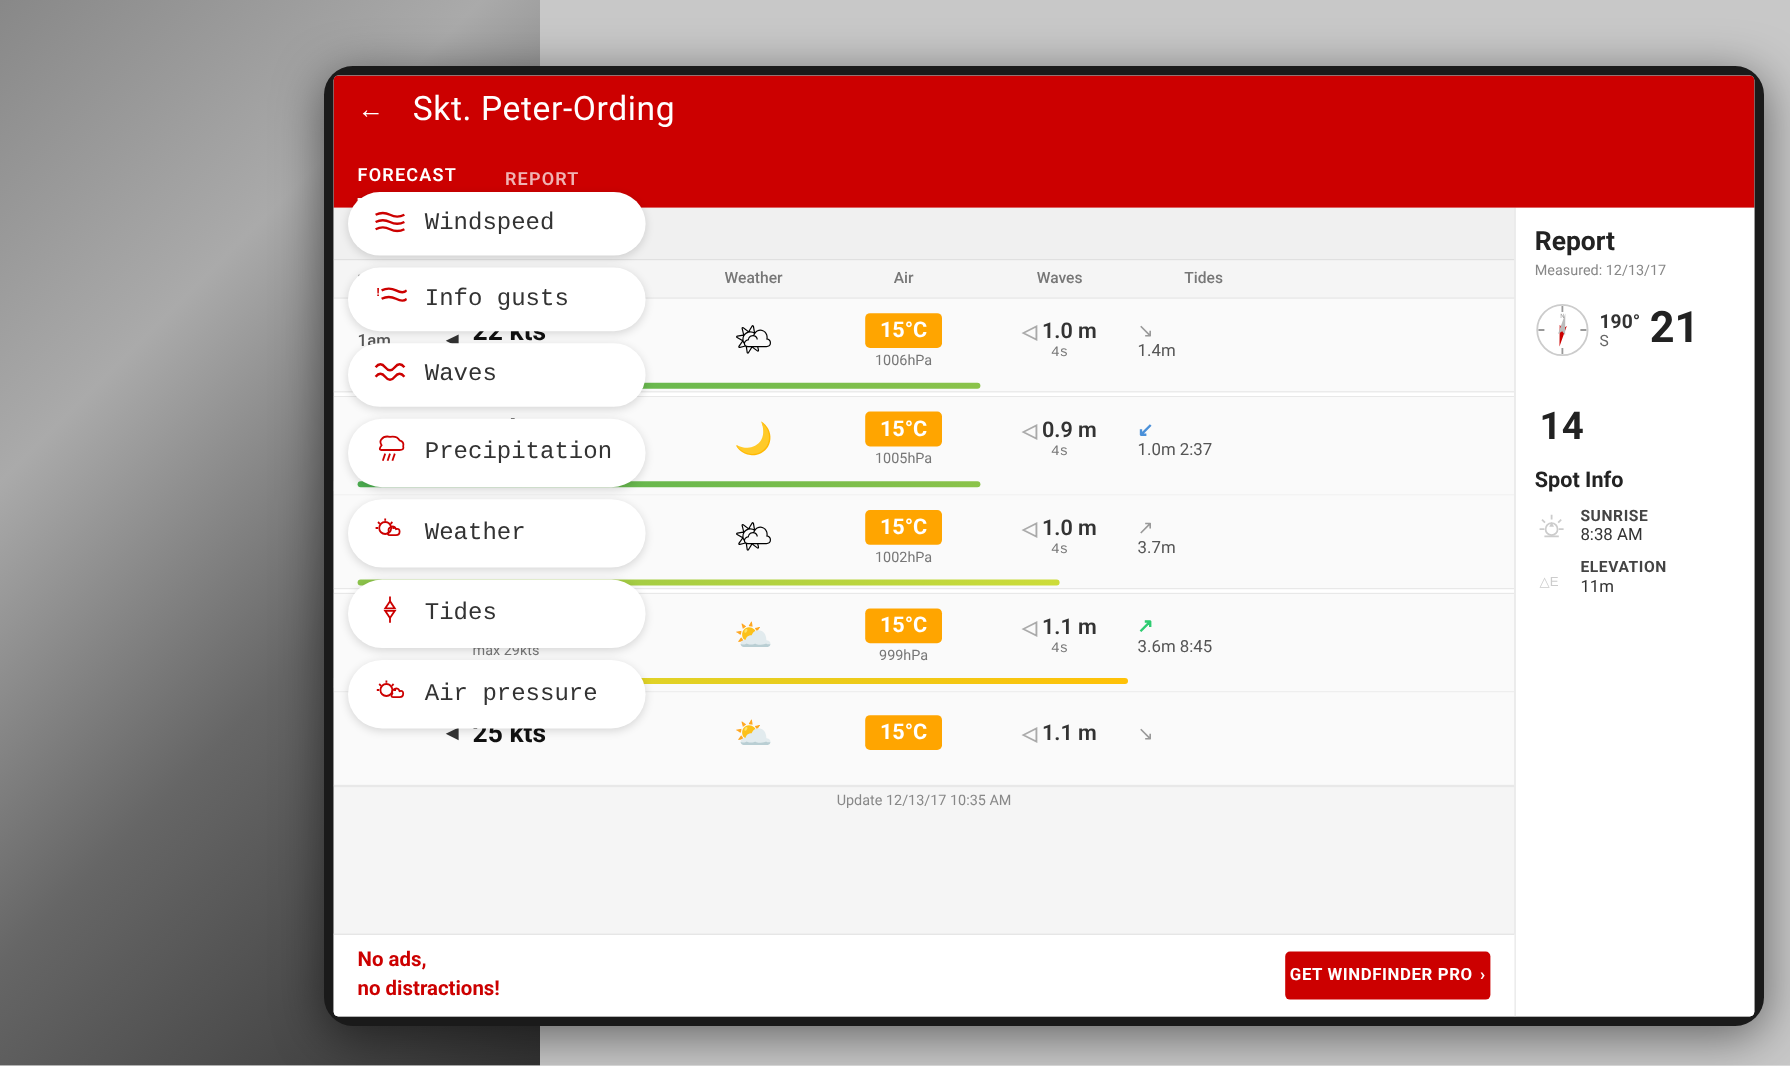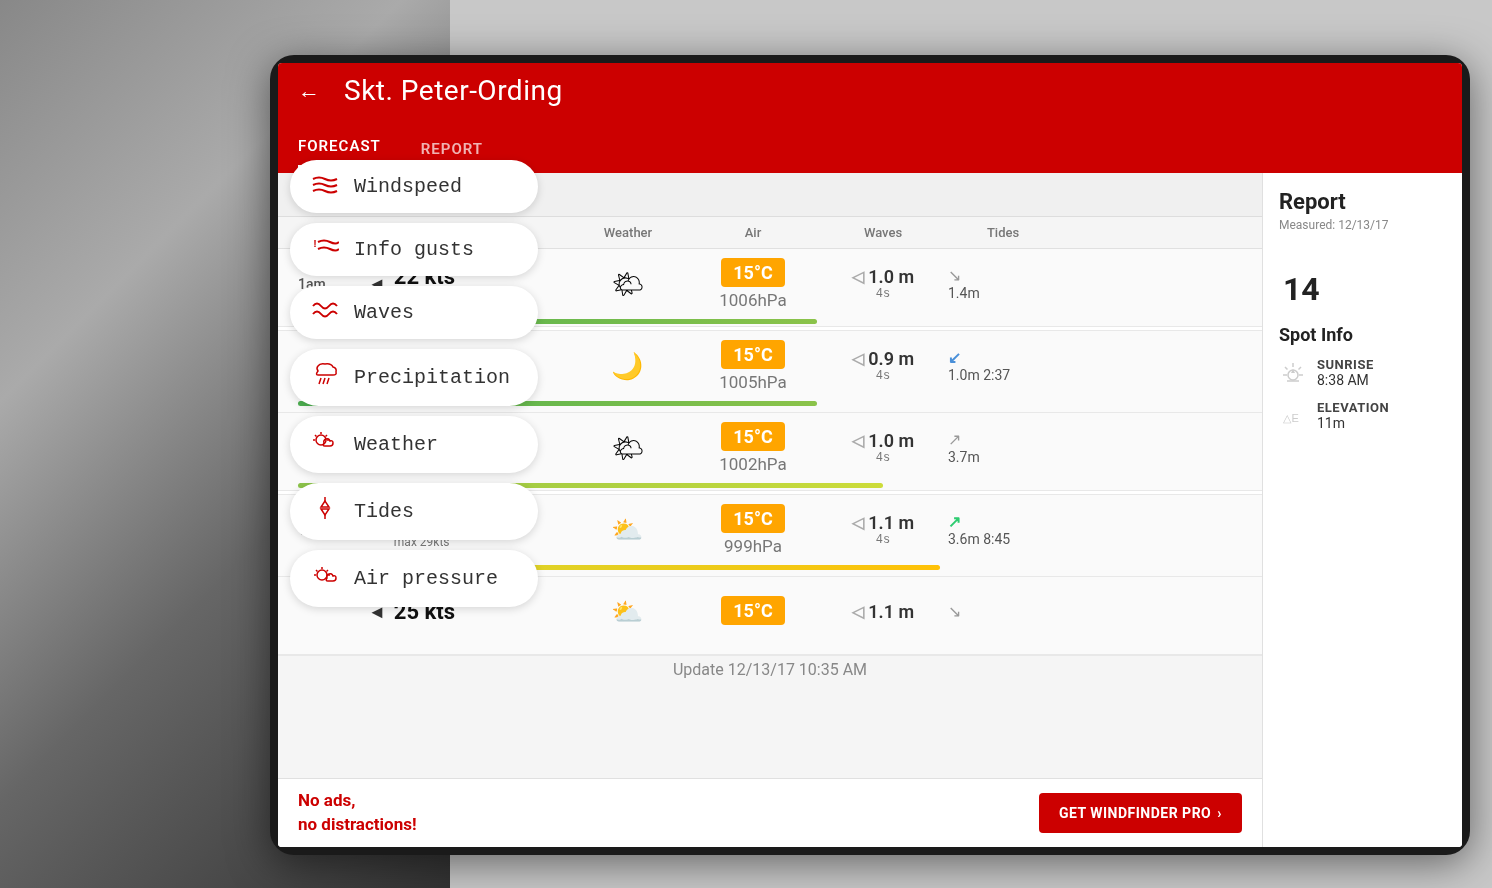--- a/index.html
+++ b/index.html
@@ -645,6 +645,27 @@
         <div class="report-title">Report</div>
         <div class="report-measured">Measured: 12/13/17</div>
 
+        <div class="compass-section">
+
+          <svg class="compass-svg" viewBox="0 0 46 46">
+            <circle cx="23" cy="23" r="21" fill="none" stroke="#ccc" stroke-width="1.5"></circle>
+
+            <line x1="23" y1="3" x2="23" y2="8" stroke="#999" stroke-width="1.5"></line>
+            <line x1="43" y1="23" x2="38" y2="23" stroke="#999" stroke-width="1.5"></line>
+            <line x1="23" y1="43" x2="23" y2="38" stroke="#999" stroke-width="1.5"></line>
+            <line x1="3" y1="23" x2="8" y2="23" stroke="#999" stroke-width="1.5"></line>
+
+            <text x="23" y="13" text-anchor="middle" font-size="5" fill="#999">N</text>
+
+            <polygon points="23,9 20,27 23,24 26,27" fill="#cc0000" transform="rotate(190, 23, 23)"></polygon>
+            <polygon points="23,37 20,19 23,22 26,19" fill="#bbb" transform="rotate(190, 23, 23)"></polygon>
+          </svg>
+          <div>
+            <div class="compass-degree">190°</div>
+            <div class="compass-dir">S</div>
+          </div>
+          <div class="wind-report-val">21</div>
+        </div>
 
         <div style="font-size: 32px; font-weight: 700; color: #222; margin-bottom: 8px; margin-left: 4px; margin-top: 38px;">14</div>
 

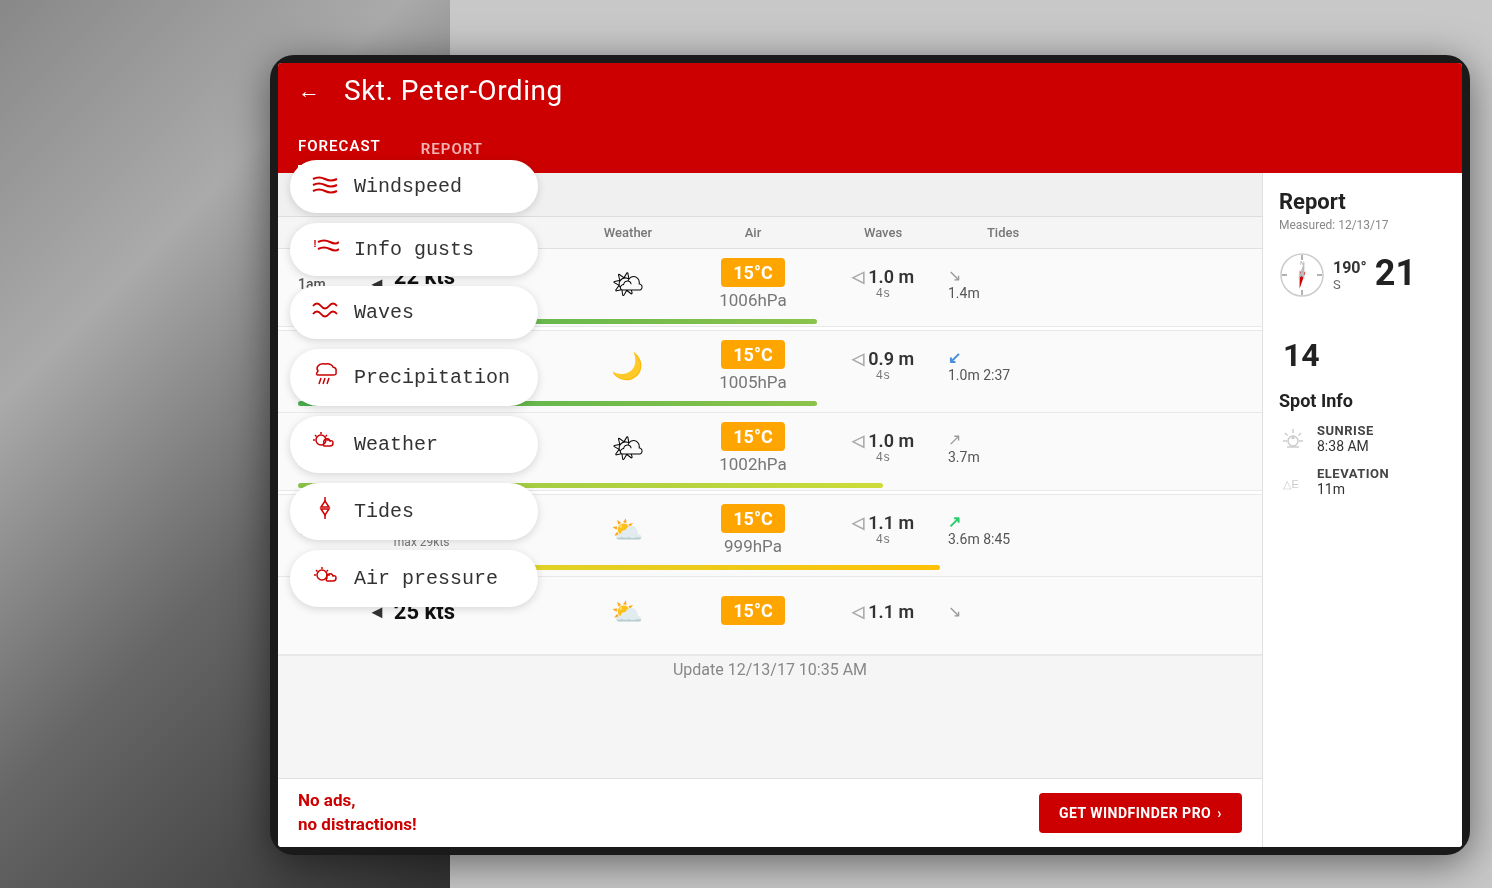--- a/index.html
+++ b/index.html
@@ -217,7 +217,7 @@
     }
 
     .pressure-text {
-      font-size: 17px;
+      font-size: 12px;
       color: #777;
     }
 

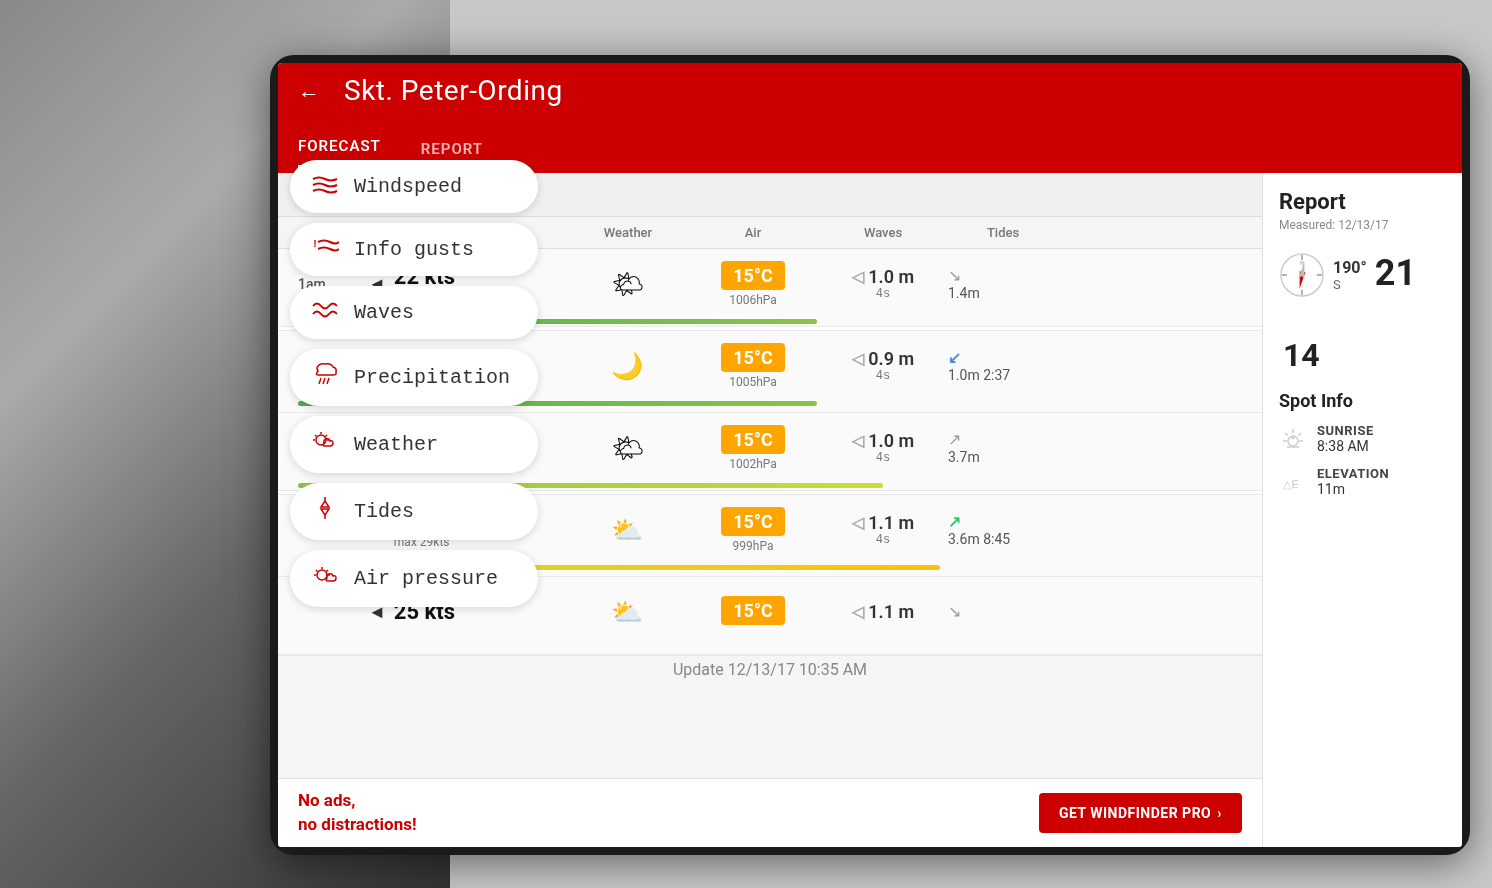--- a/index.html
+++ b/index.html
@@ -369,7 +369,7 @@
     }
 
     .update-text {
-      font-size: 16px;
+      font-size: 12px;
       color: #888;
       text-align: center;
       padding: 4px 8px;

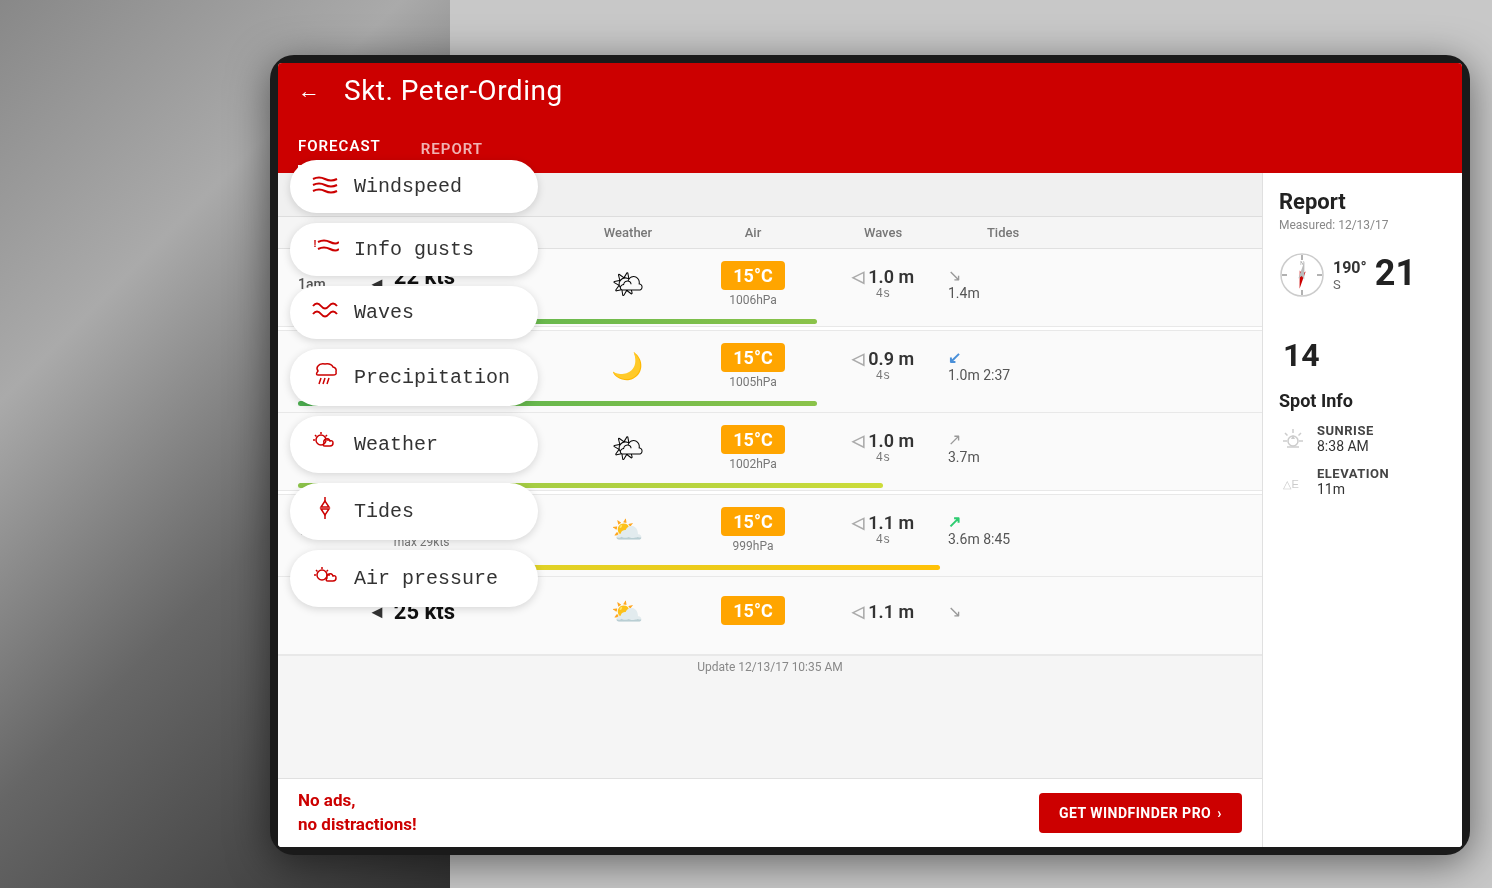--- a/index.html
+++ b/index.html
@@ -357,7 +357,7 @@
       color: white;
       font-size: 14px;
       font-weight: 700;
-      padding: 12px 20px;
+      padding: 12px 4px;
       border-radius: 4px;
       cursor: pointer;
       white-space: nowrap;

